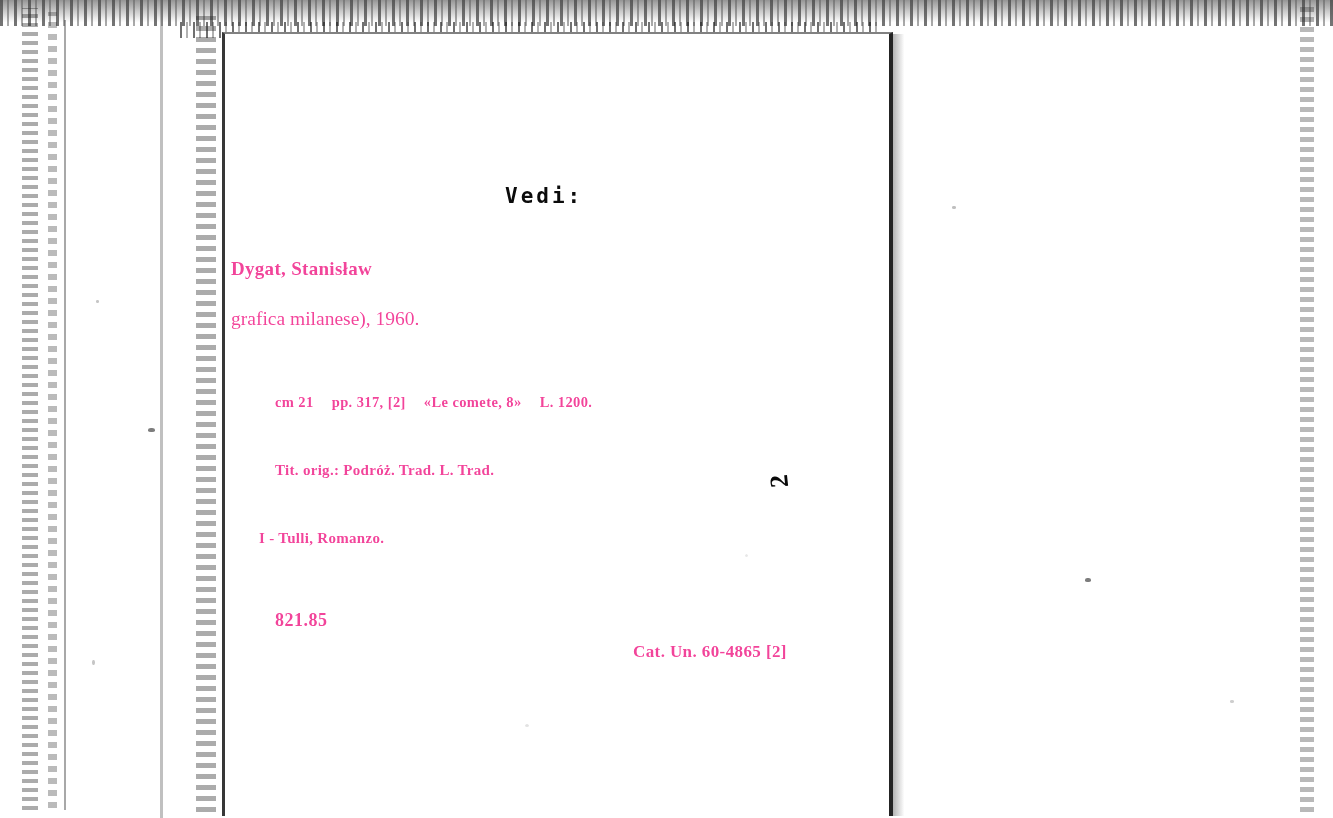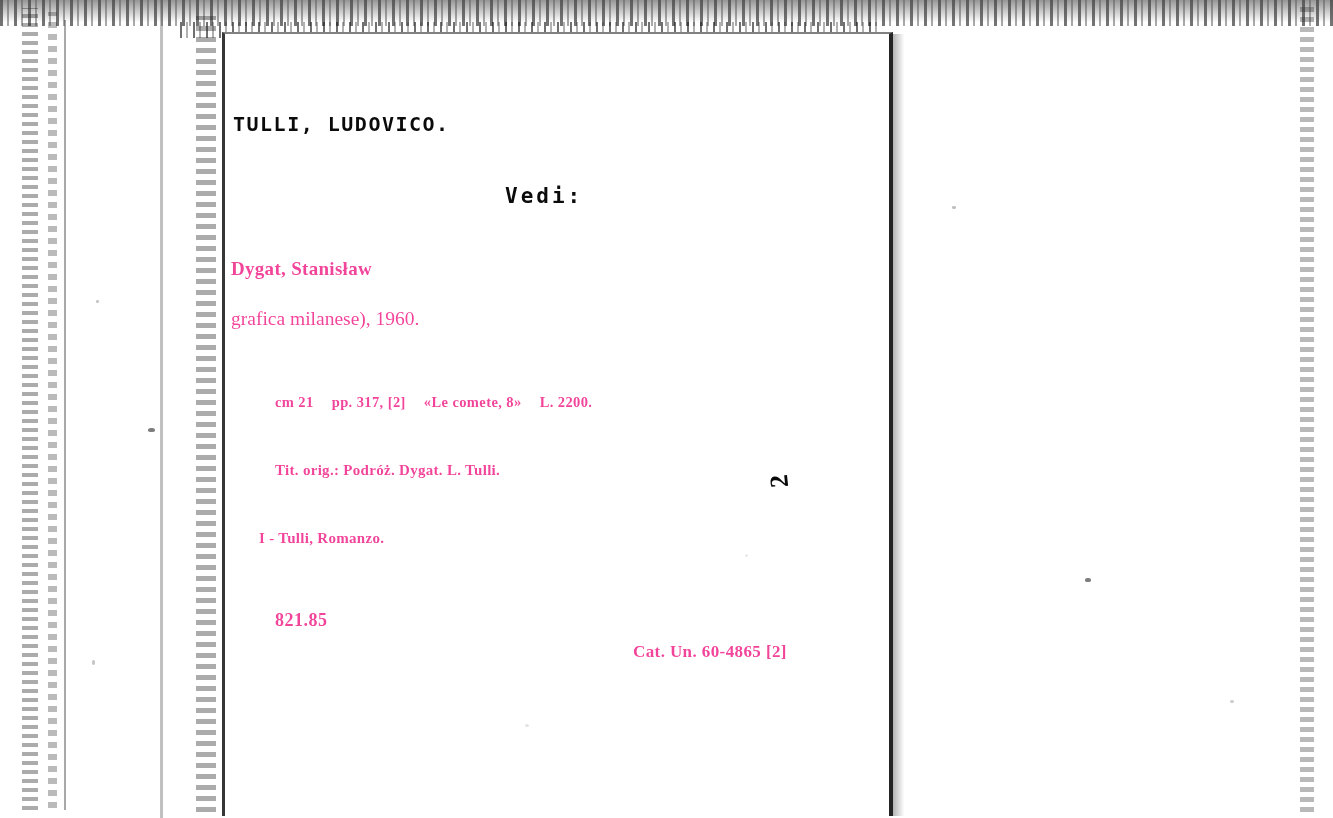--- a/index.html
+++ b/index.html
@@ -283,7 +283,6 @@
   <div id="card">
     <div class="card-inner">
 
-      <div id="heading-name" class="tw">TULLI, LUDOVICO.</div>
 
       <div id="vedi" class="tw">Vedi:</div>
 

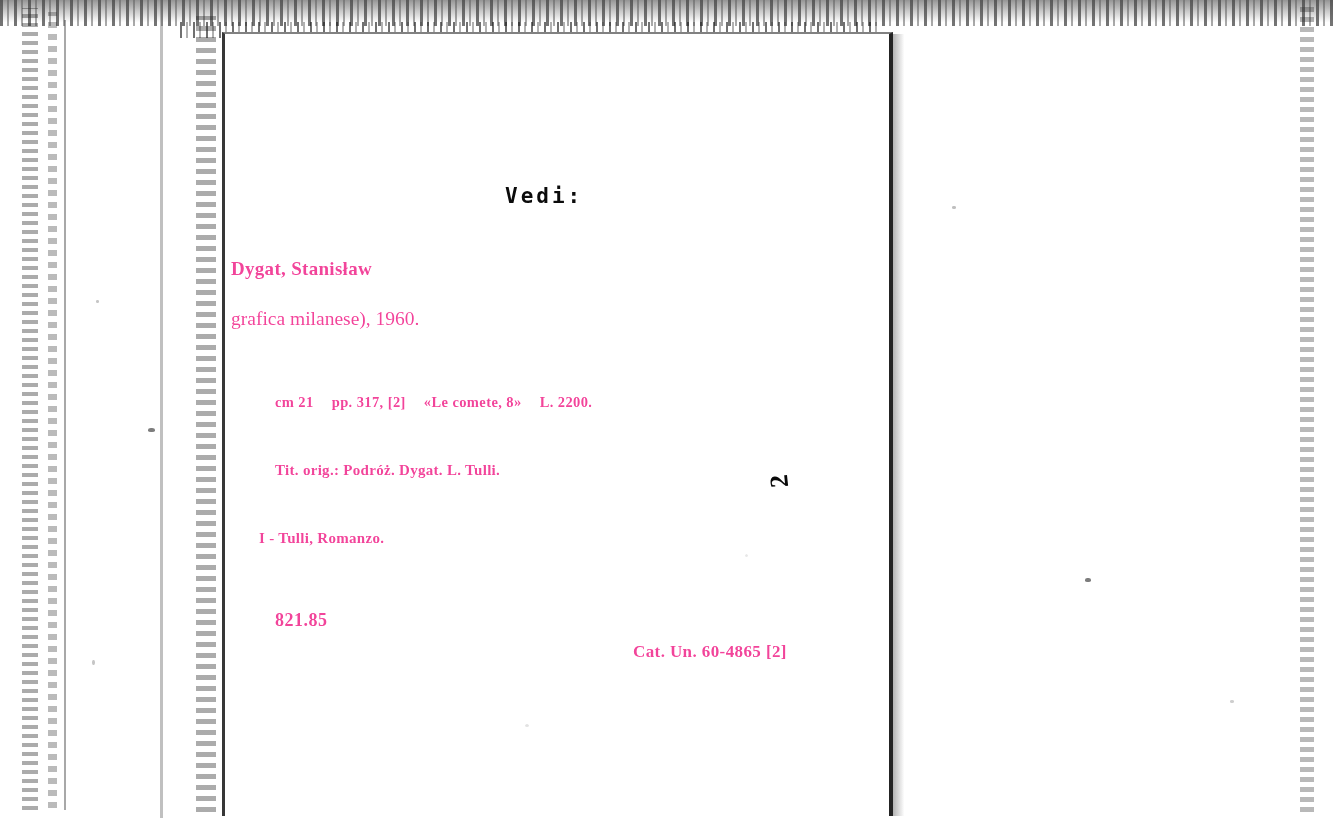--- a/index.html
+++ b/index.html
@@ -296,7 +296,7 @@
         <span>cm 21</span>
         <span>pp. 317, [2]</span>
         <span>«Le comete, 8»</span>
-        <span>L. 2200.</span>
+        <span>L. 1200.</span>
       </div>
 
       <div id="orig-title" class="pr">Tit. orig.: Podróż. Dygat. L. Tulli.</div>

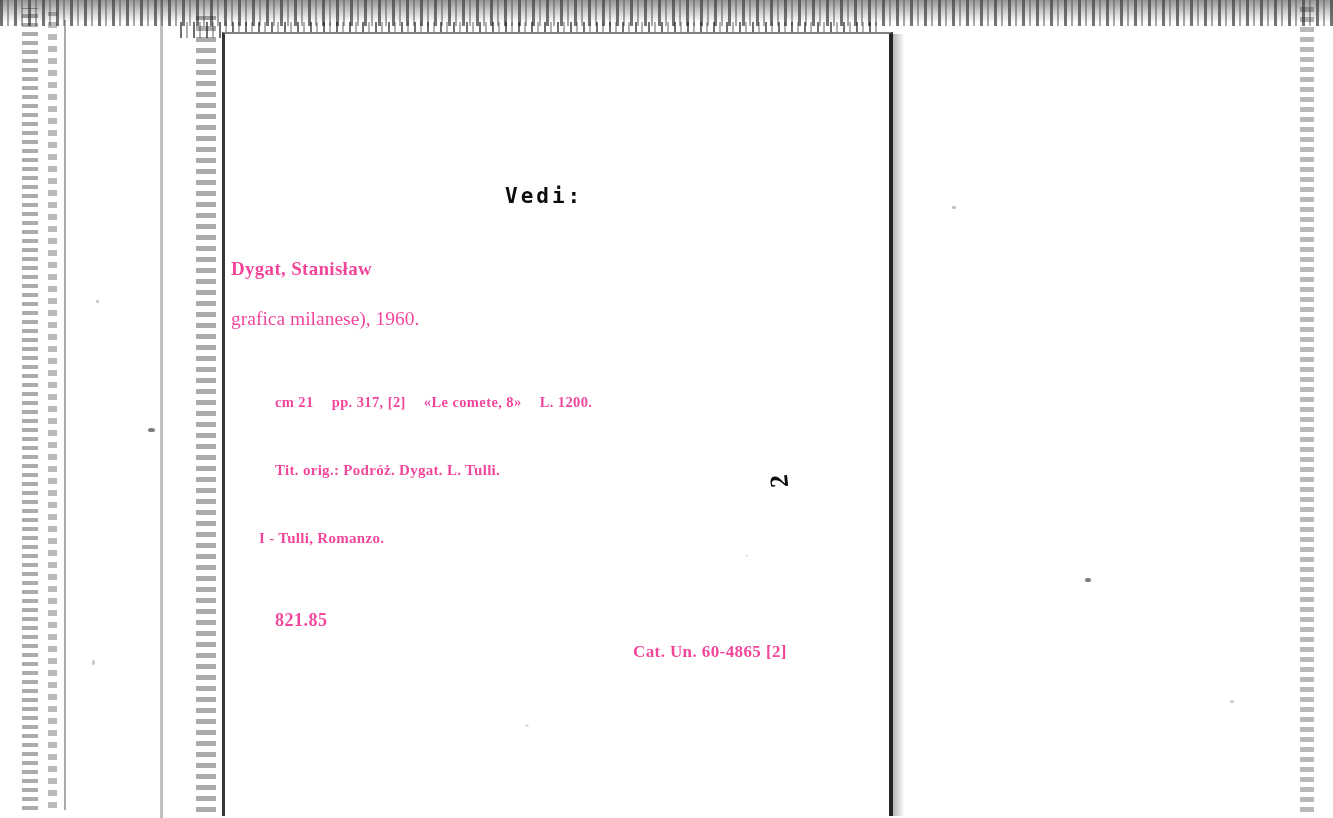--- a/index.html
+++ b/index.html
@@ -299,7 +299,7 @@
         <span>L. 1200.</span>
       </div>
 
-      <div id="orig-title" class="pr">Tit. orig.: Podróż. Dygat. L. Tulli.</div>
+      <div id="orig-title" class="pr">Tit. orig.: Podróż. Trad. L. Trad.</div>
 
       <div id="added-entry" class="pr">I - Tulli, Romanzo.</div>
 

